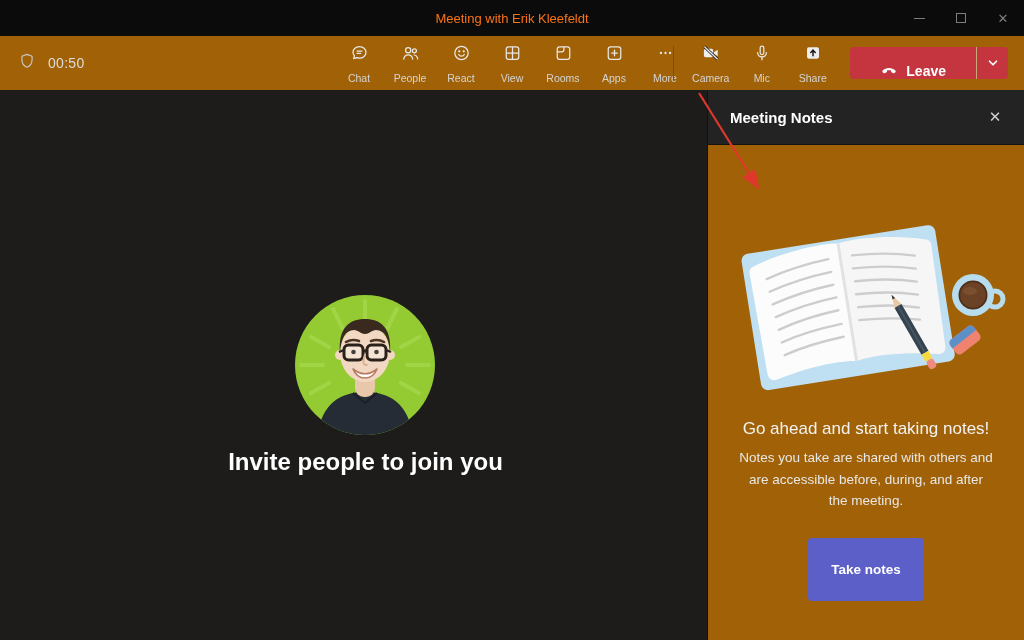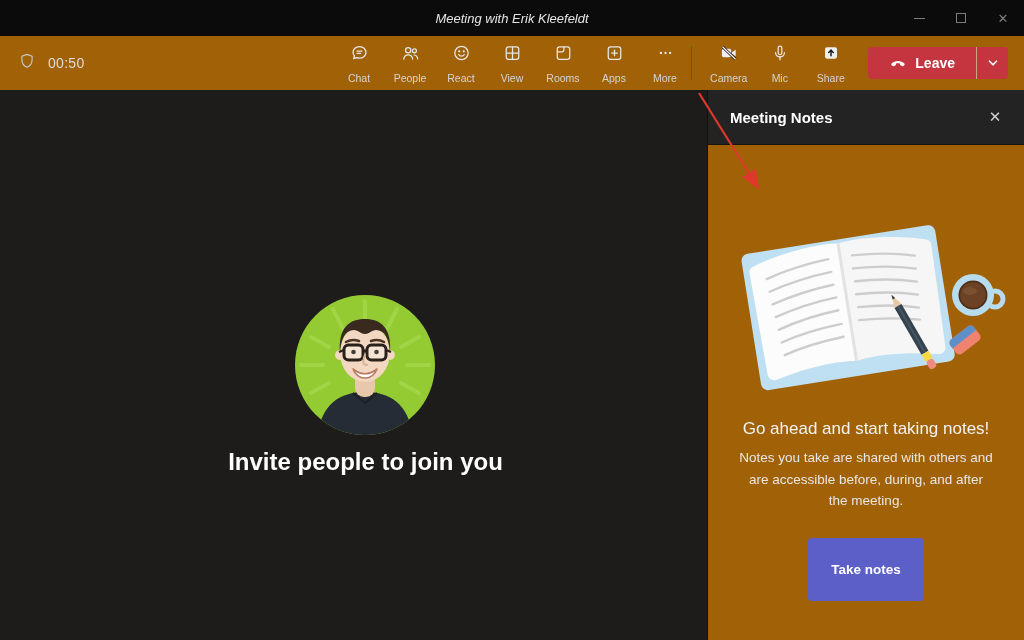--- a/index.html
+++ b/index.html
@@ -10,7 +10,7 @@
   
   .titlebar { height:36px; background:#0c0b0b; display:grid;
               grid-template-columns:140px 1fr 140px; align-items:center; }
-  .titlebar .title { text-align:center; font-size:13px; color:#e5e5e5; white-space:nowrap;font-style:italic; }
+  .titlebar .title { text-align:center; font-size:13px; color:#f97316; white-space:nowrap; }
   .win-controls { display:flex; justify-content:flex-end; height:36px; }
   .win-btn { width:42px; height:36px; display:flex; align-items:center; justify-content:center;
              color:#7d7d7d; font-size:13px; cursor:default; }

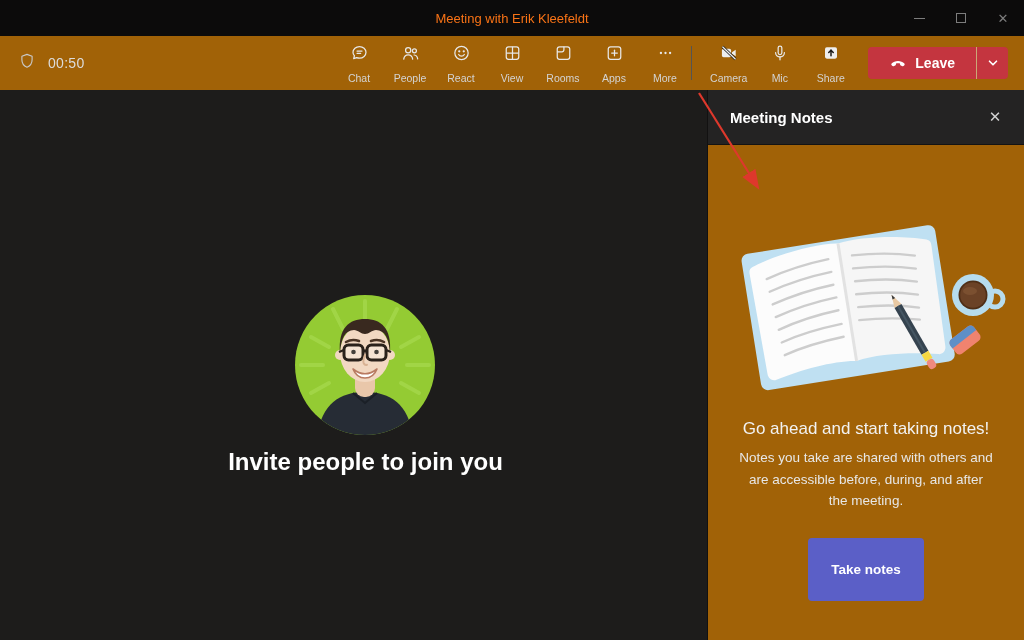--- a/index.html
+++ b/index.html
@@ -31,8 +31,8 @@
   .tb-label { font-size:10.5px; color:#d4d4d4; line-height:1;margin-top:7px; }
   .tb-divider { width:1px; height:34px; background:#545454; margin:0 11px; }
   .leave-group { display:flex; height:32px; border-radius:4px; overflow:hidden; margin-left:12px; }
-  .leave-main { background:var(--leave-red); display:flex; align-items:center; gap:8px;
-                padding:0 21px; color:#fff; font-weight:700; font-size:14px; cursor:pointer; border:none; }
+  .leave-main { background:var(--leave-red); display:flex; align-items:flex-end; gap:8px;
+                padding:0 30px; color:#fff; font-weight:700; font-size:14px; cursor:pointer; border:none; }
   .leave-main svg { width:18px; height:18px; }
   .leave-sep { width:1px; background:rgba(255,255,255,.45); }
   .leave-chev { background:var(--leave-red); width:31px; display:flex; align-items:center;

